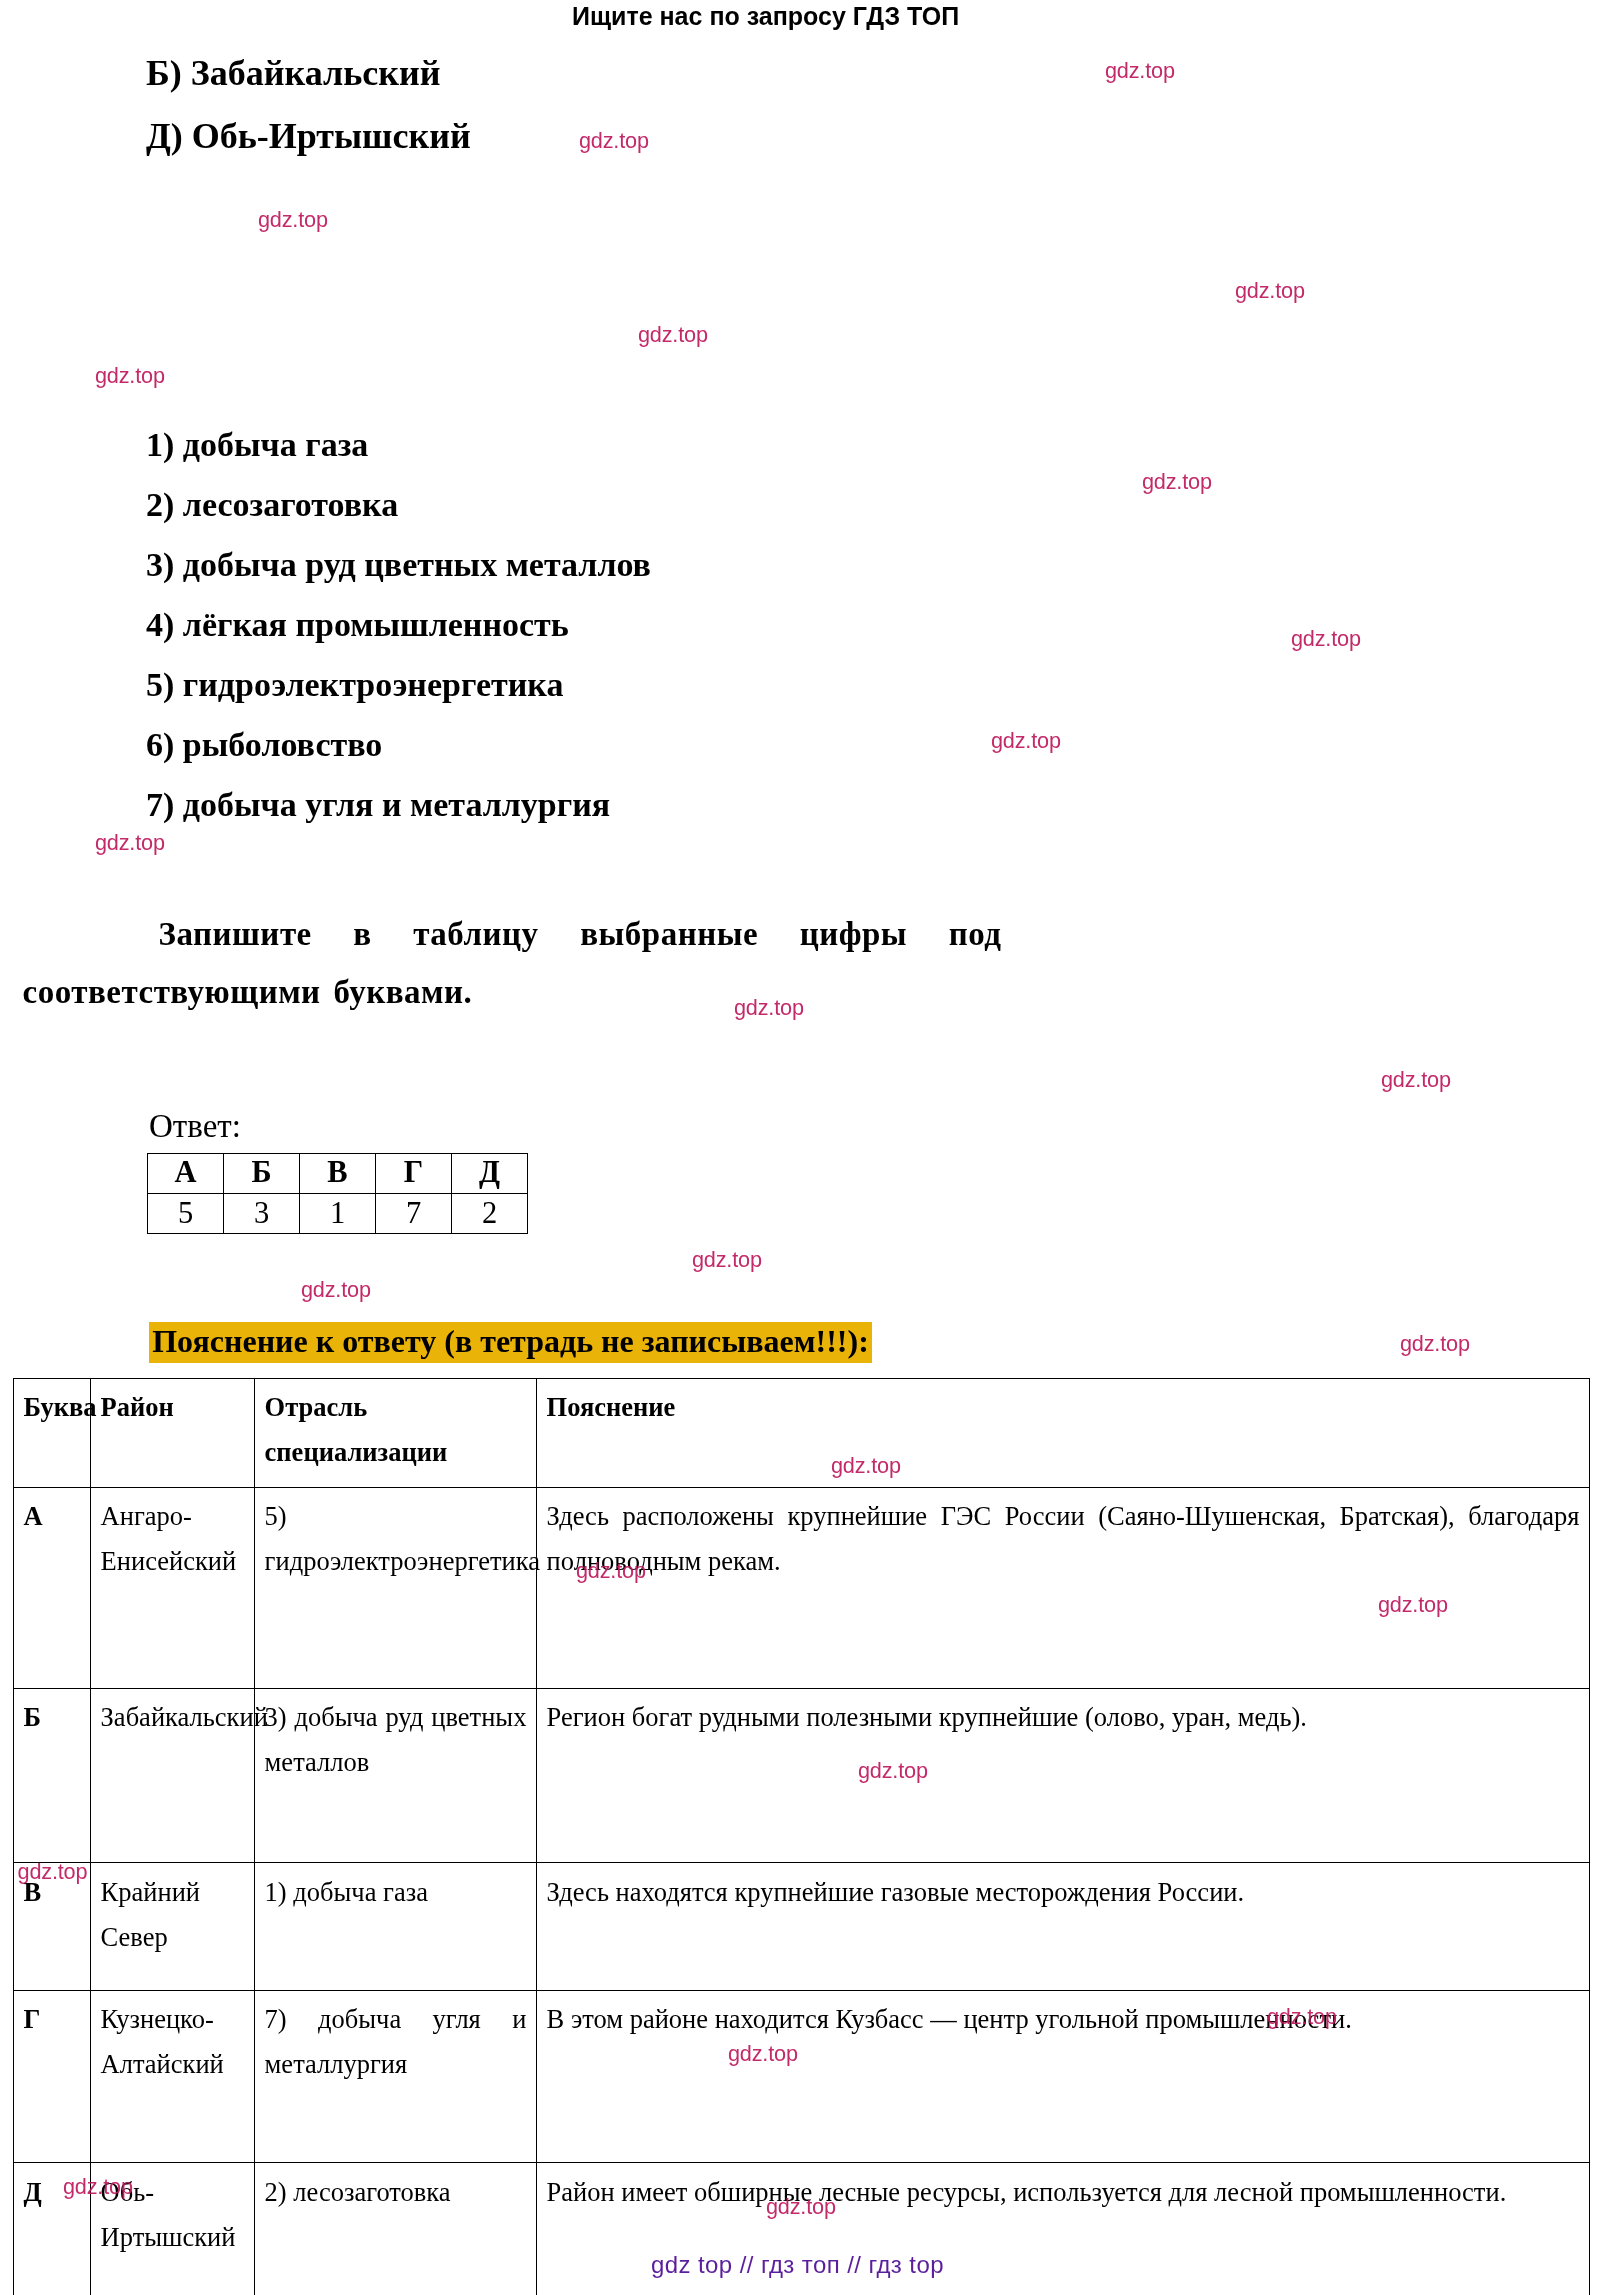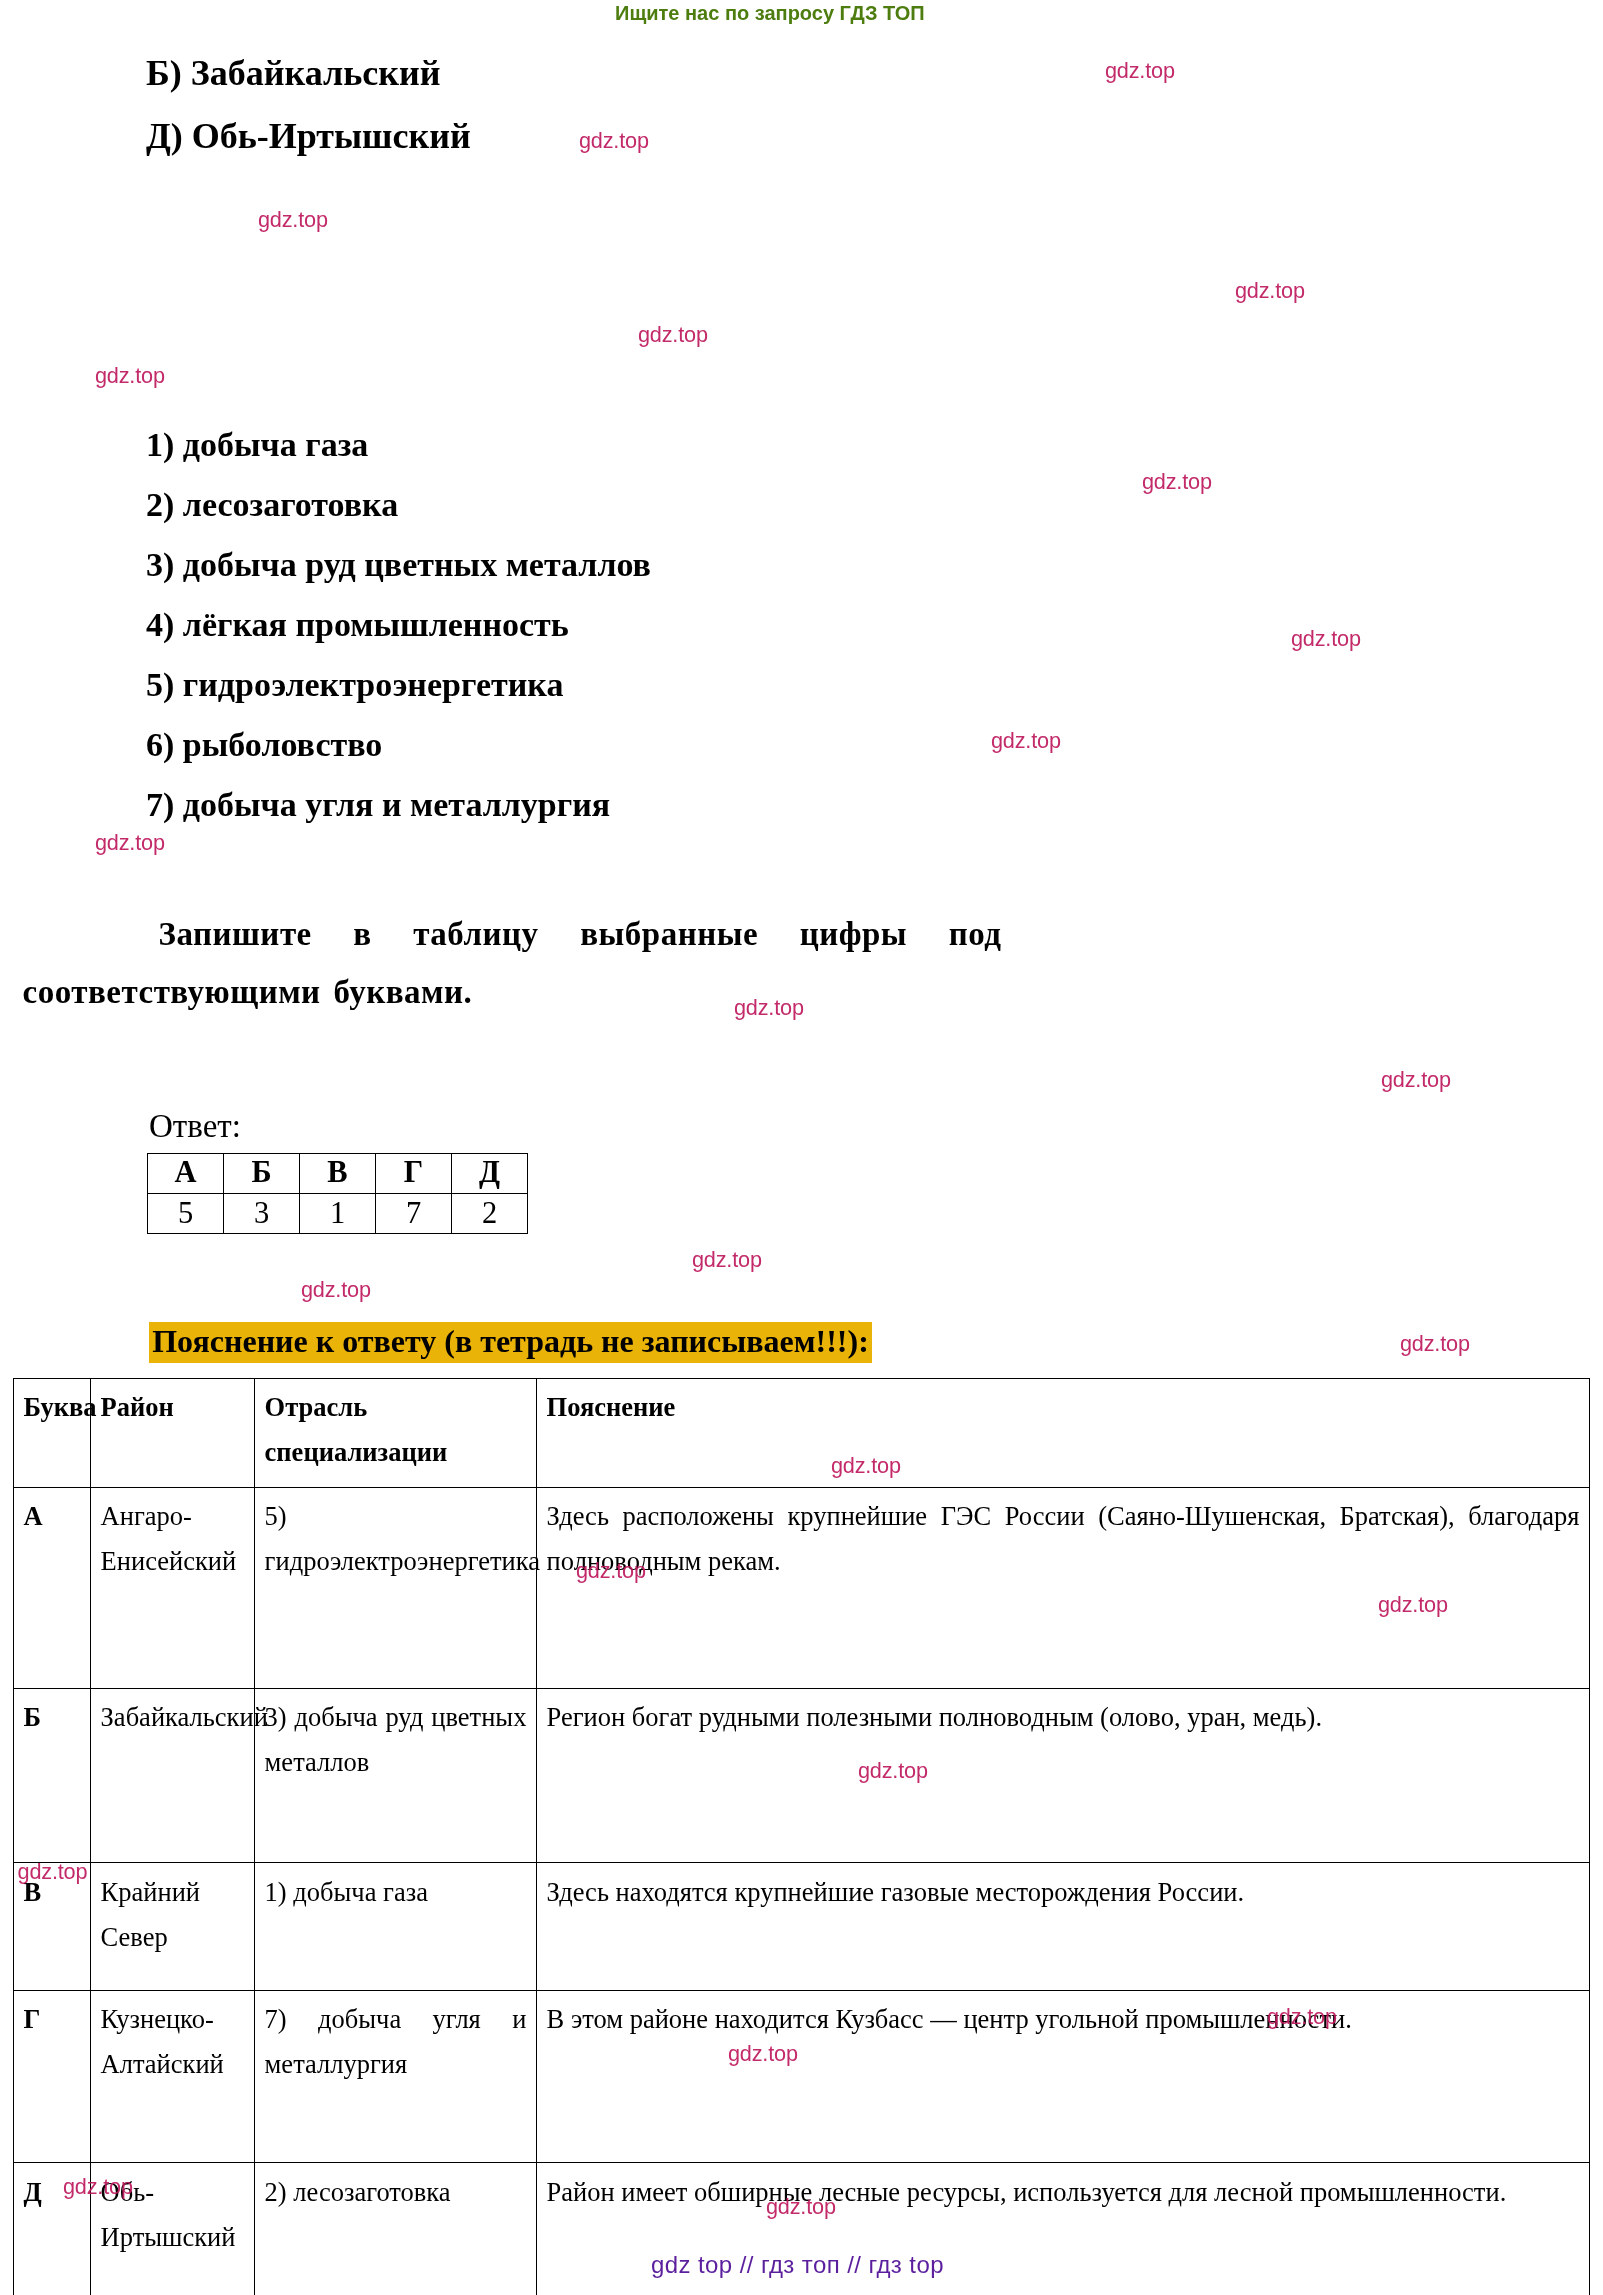--- a/index.html
+++ b/index.html
@@ -34,11 +34,11 @@
   .promo {
     position: absolute;
     top: 1.6px;
-    left: 615px;
+    left: 572px;
     font-family: "Liberation Sans", "DejaVu Sans", sans-serif;
-    font-size: 20px;
-    font-weight: 700;
-    color: #4d7c0f;
+    font-size: 25px;
+    font-weight: 700;
+    color: #000000;
     white-space: nowrap;
   }
 

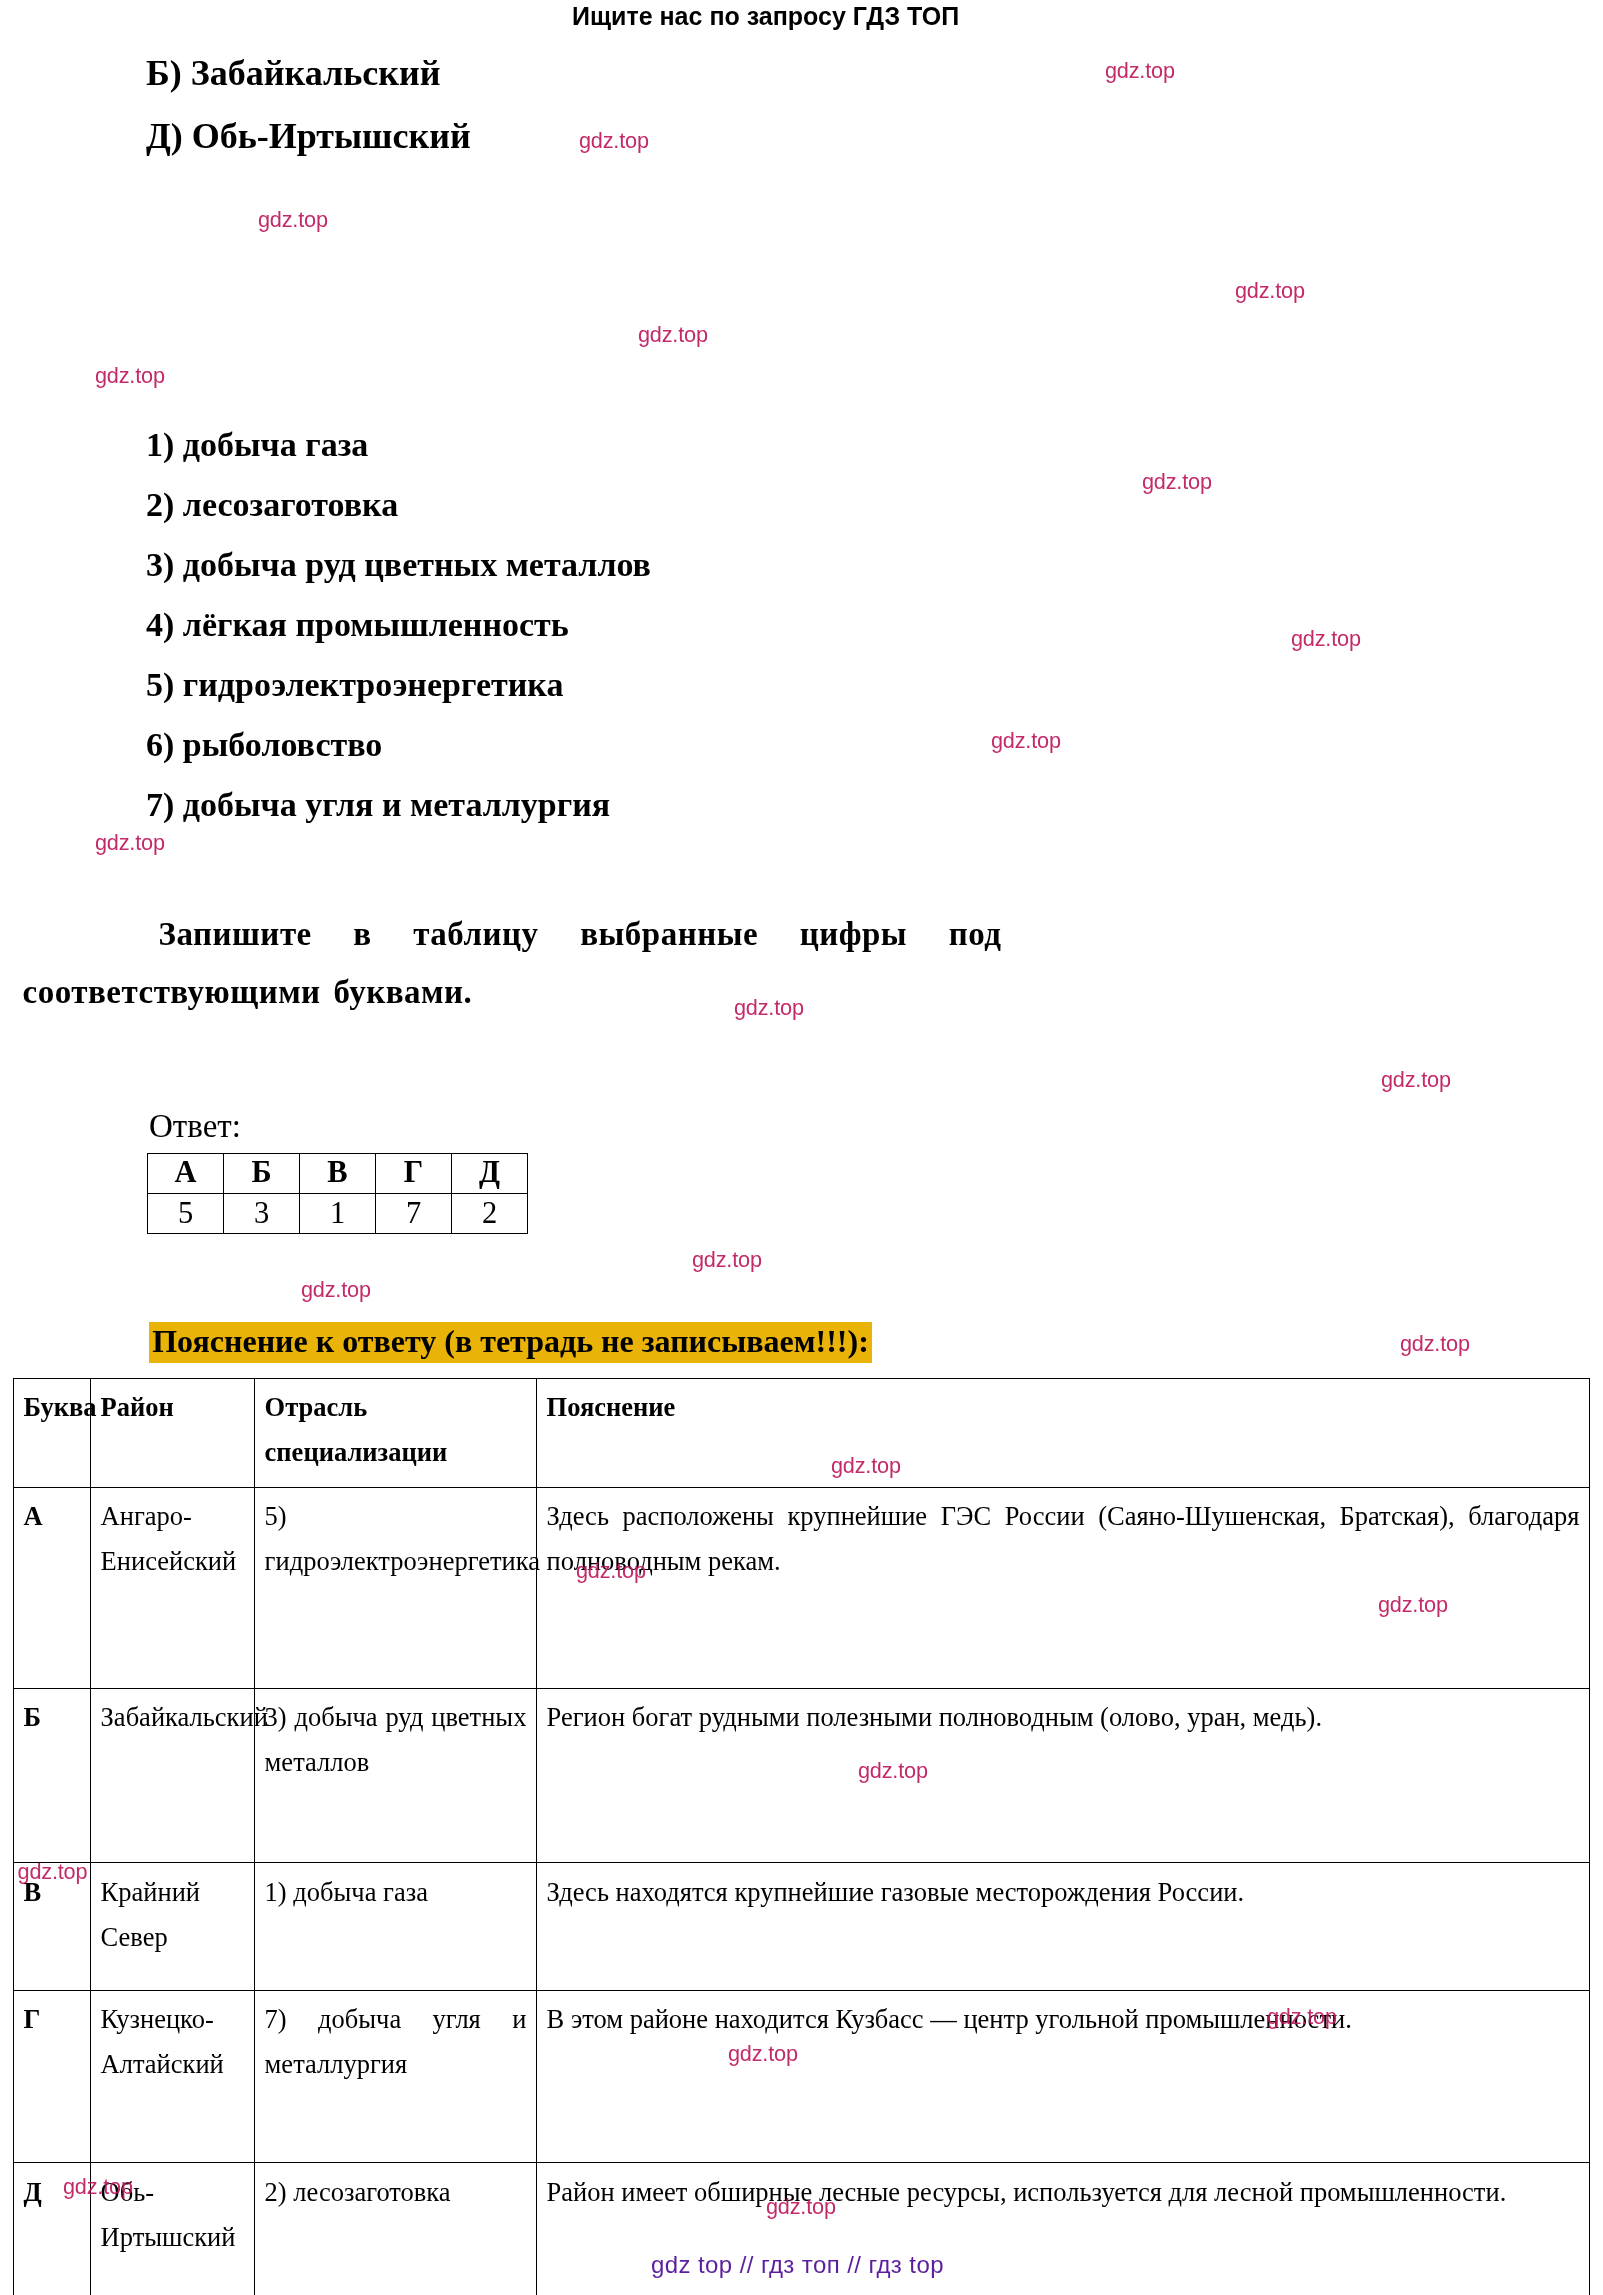--- a/index.html
+++ b/index.html
@@ -254,7 +254,7 @@
       <td class="letter">Б</td>
       <td>Забайкальский</td>
       <td>3) добыча руд цветных металлов</td>
-      <td>Регион богат рудными полезными полноводным (олово, уран, медь).</td>
+      <td>Регион богат рудными полезными крупнейшие (олово, уран, медь).</td>
     </tr>
     <tr class="r3">
       <td class="letter">В</td>

